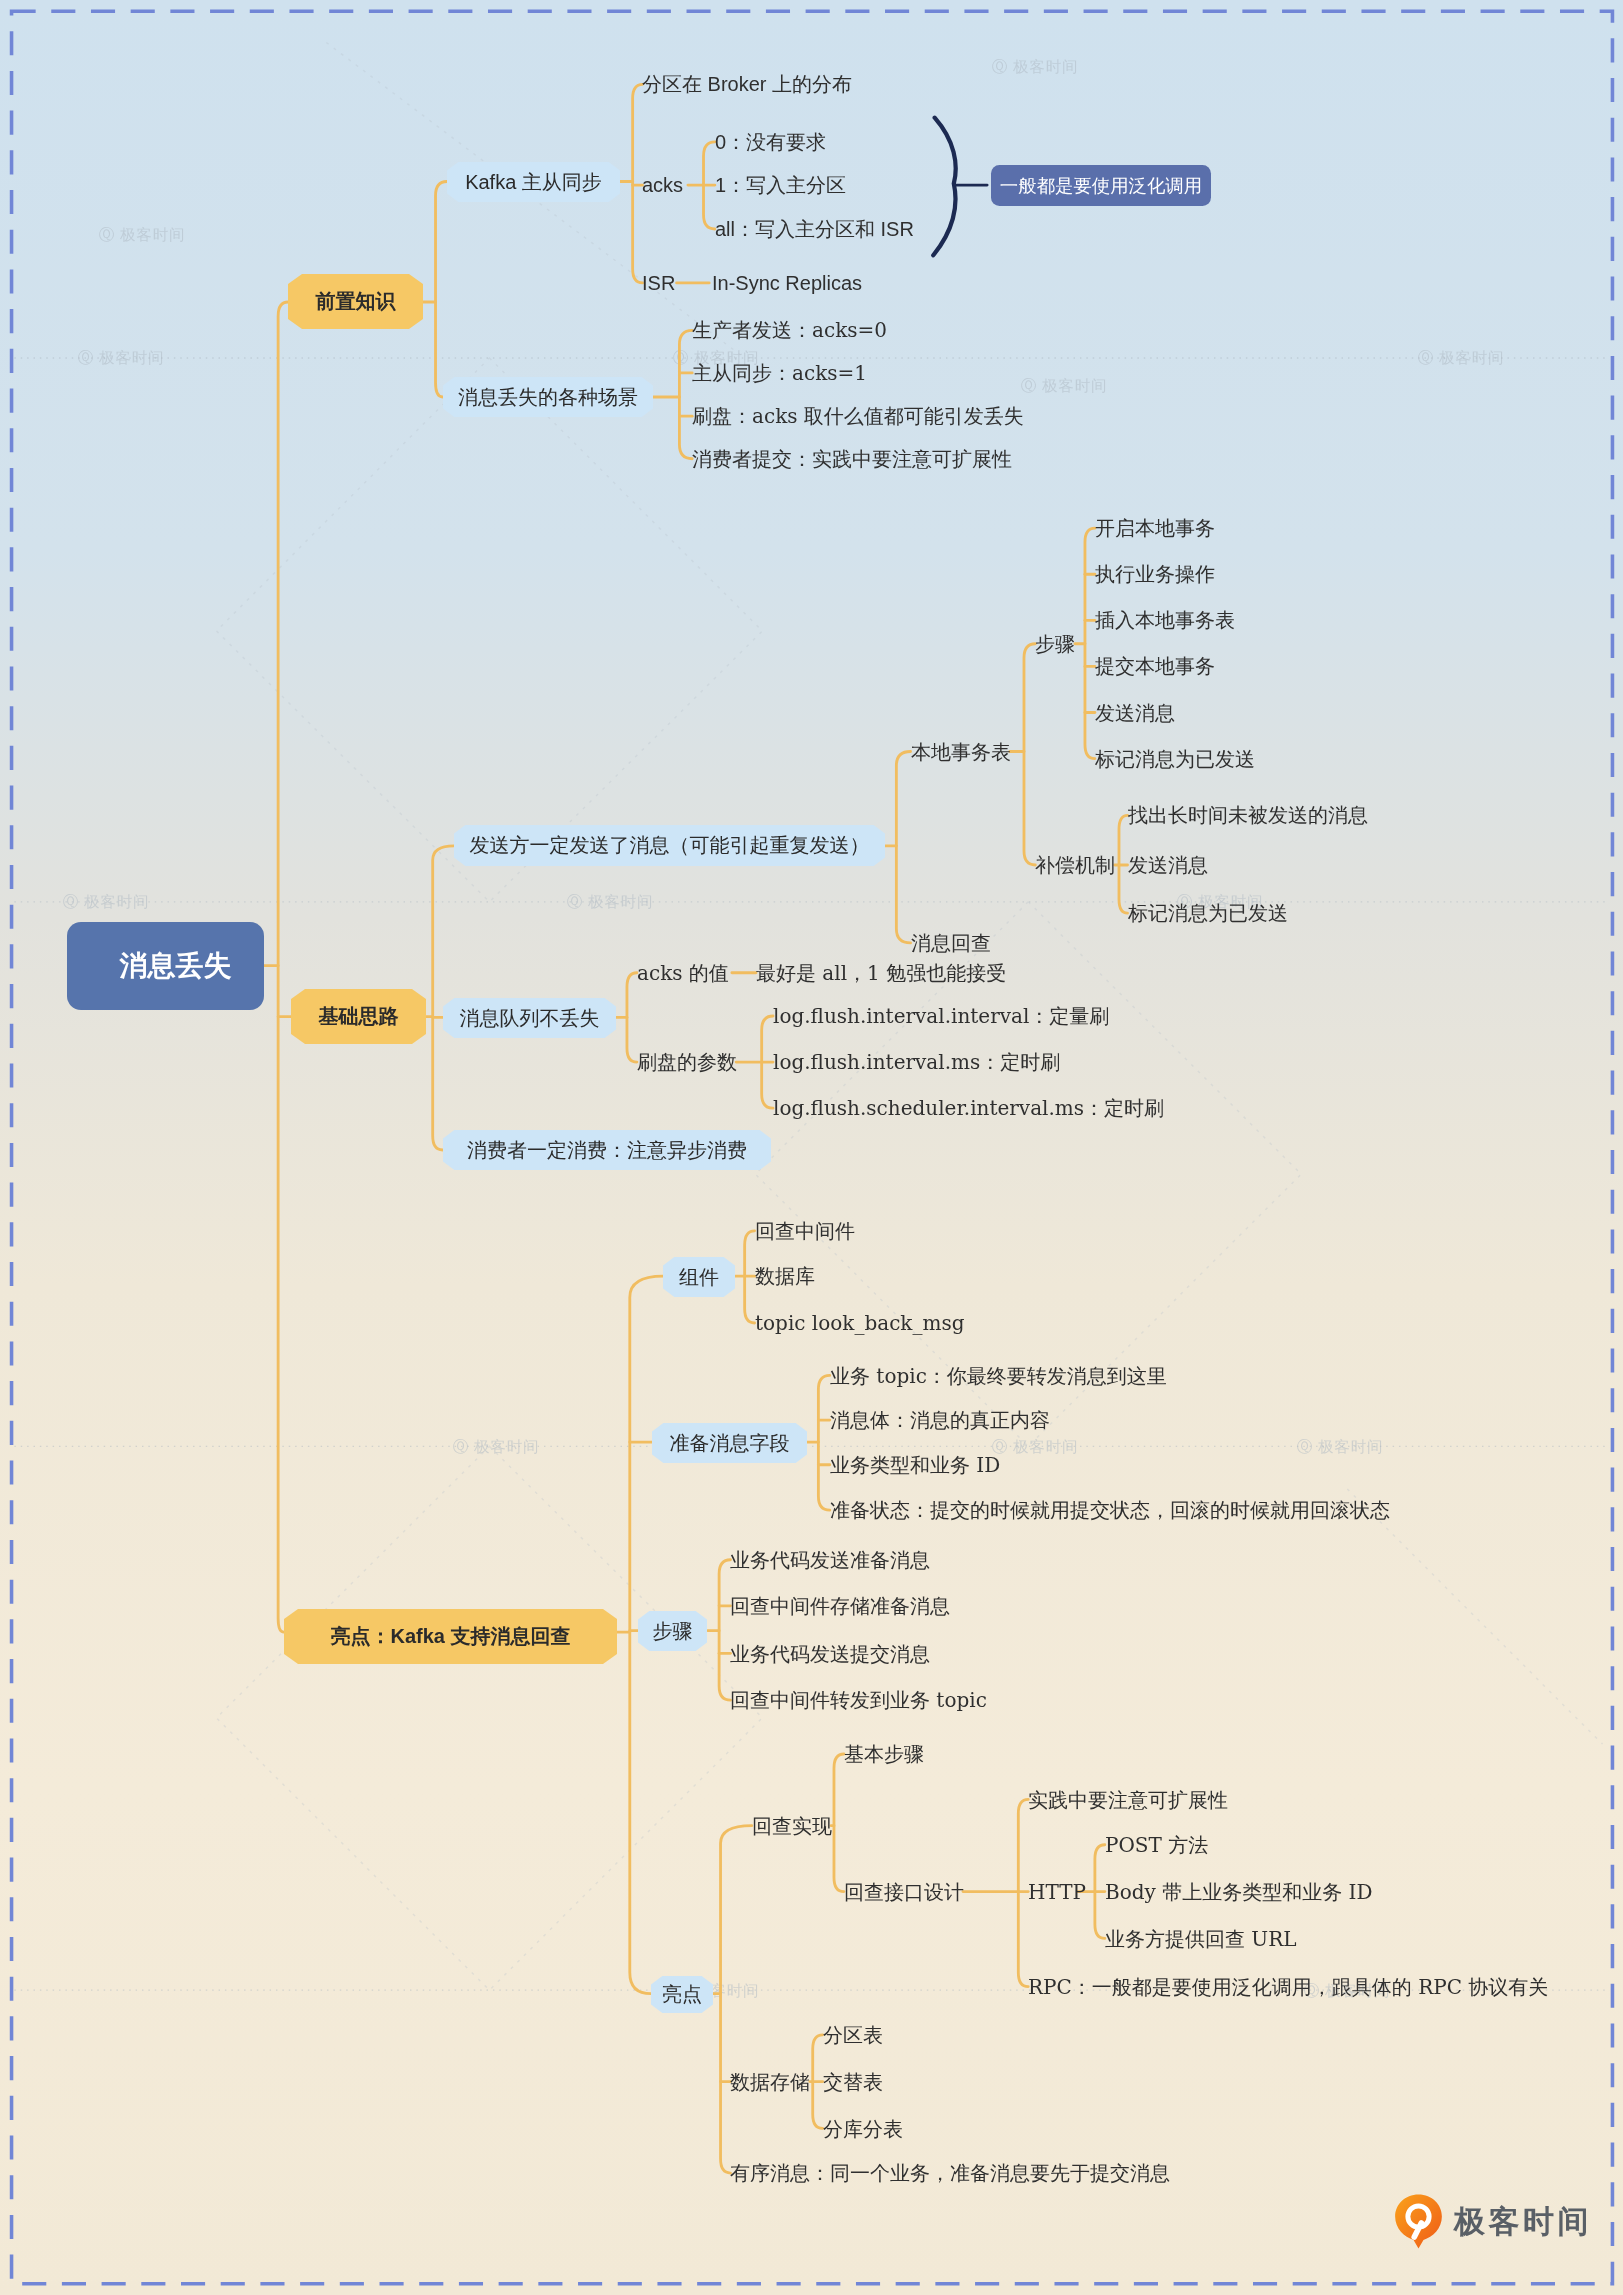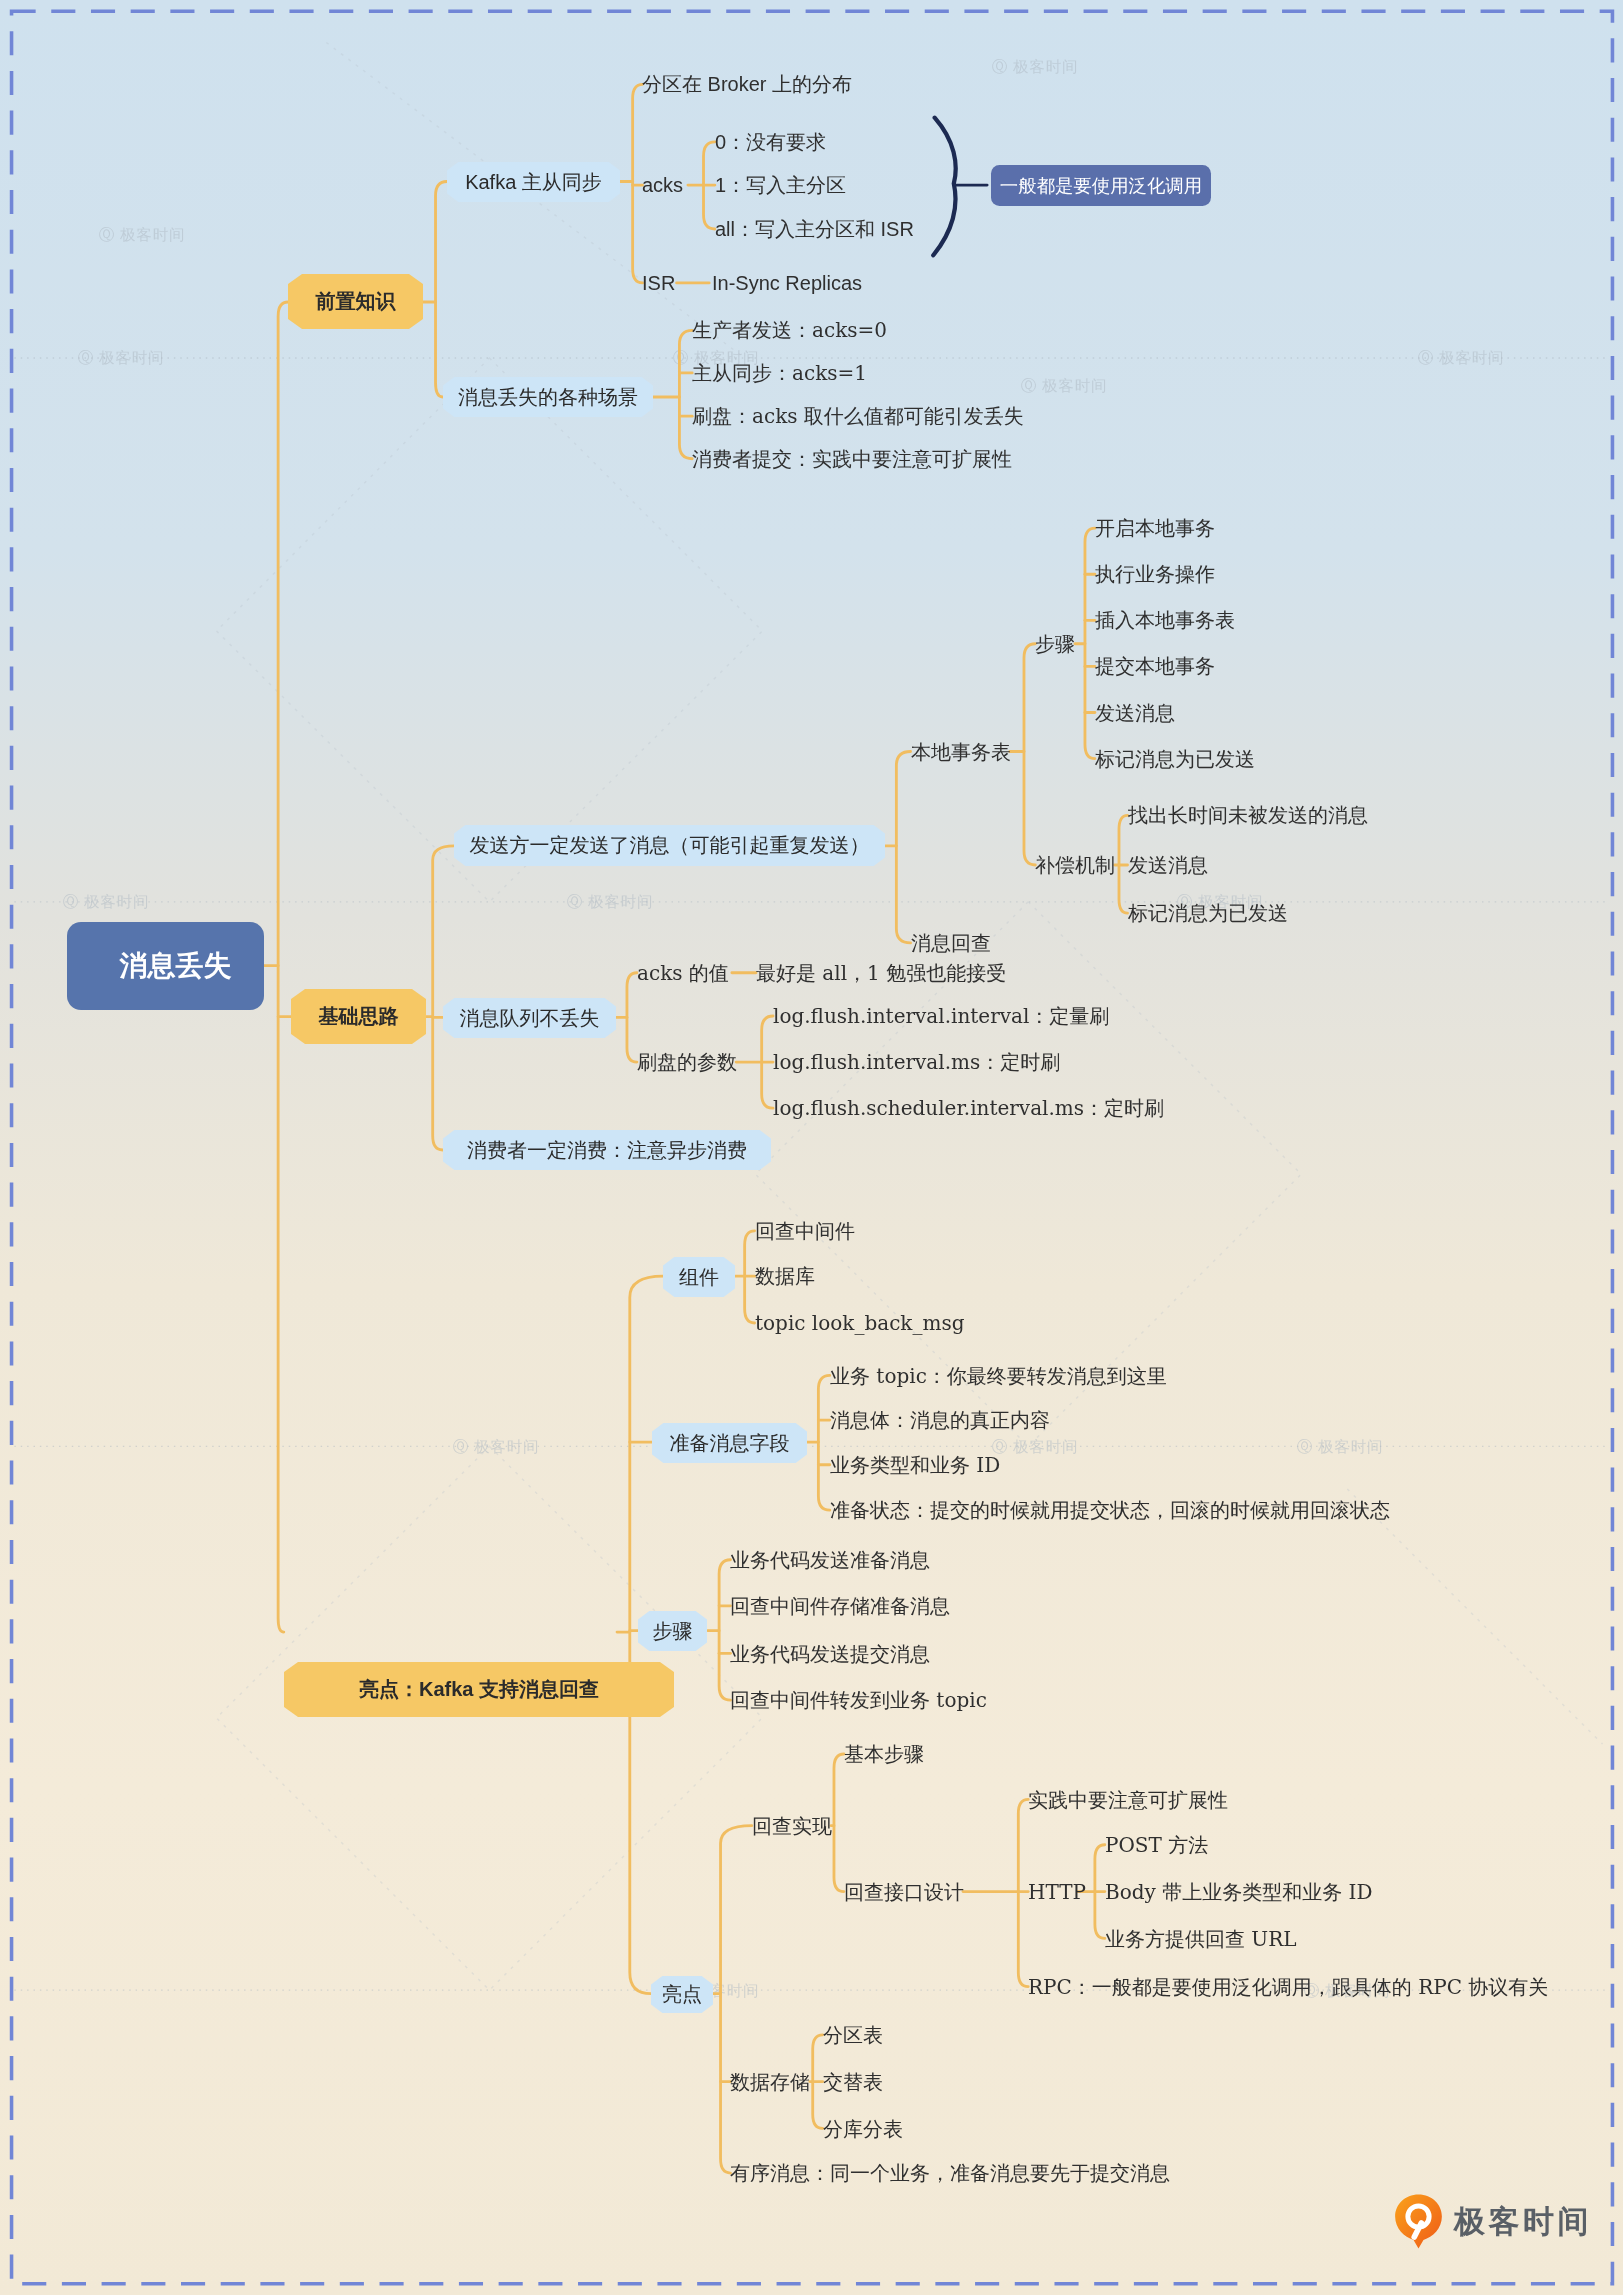--- a/index.html
+++ b/index.html
@@ -141,7 +141,7 @@
 
   <div class="ynode" style="left:288px;top:274px;width:135px;height:55px">前置知识</div>
   <div class="ynode" style="left:291px;top:989px;width:135px;height:55px">基础思路</div>
-  <div class="ynode" style="left:284px;top:1662px;width:390px;height:55px">亮点：Kafka 支持消息回查</div>
+  <div class="ynode" style="left:284px;top:1609px;width:333px;height:55px">亮点：Kafka 支持消息回查</div>
 
   <div class="bnode" style="left:447px;top:162px;width:173px;height:40px">Kafka 主从同步</div>
   <div class="leaf sans" style="left:642px;top:70px">分区在 Broker 上的分布</div>

